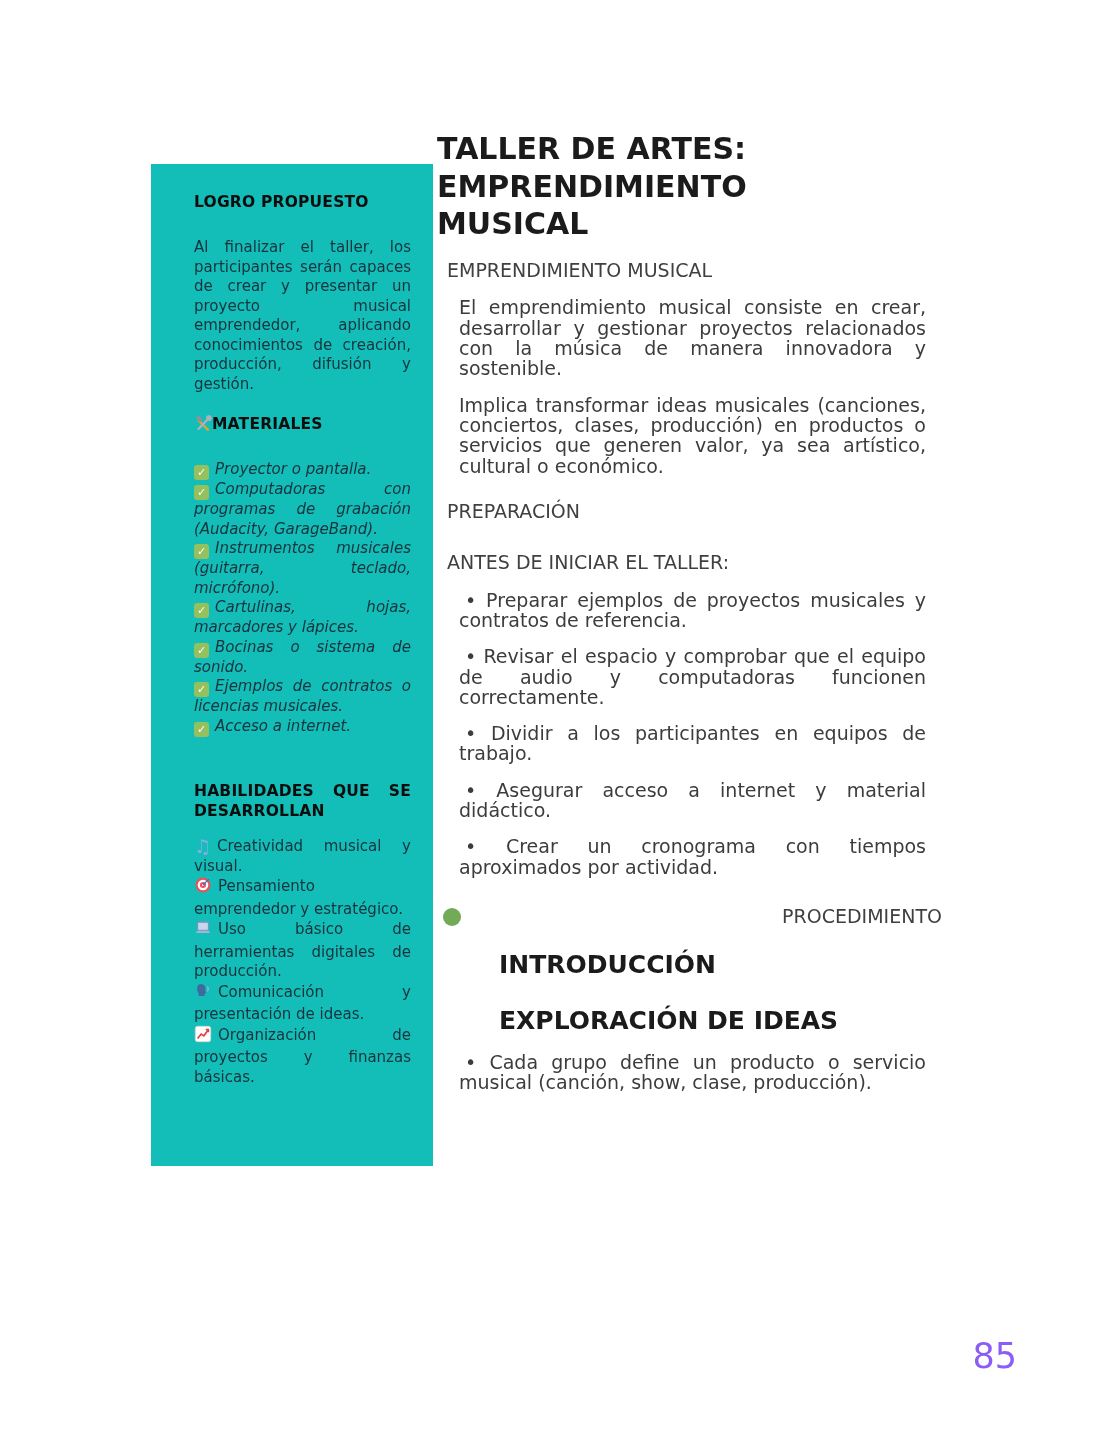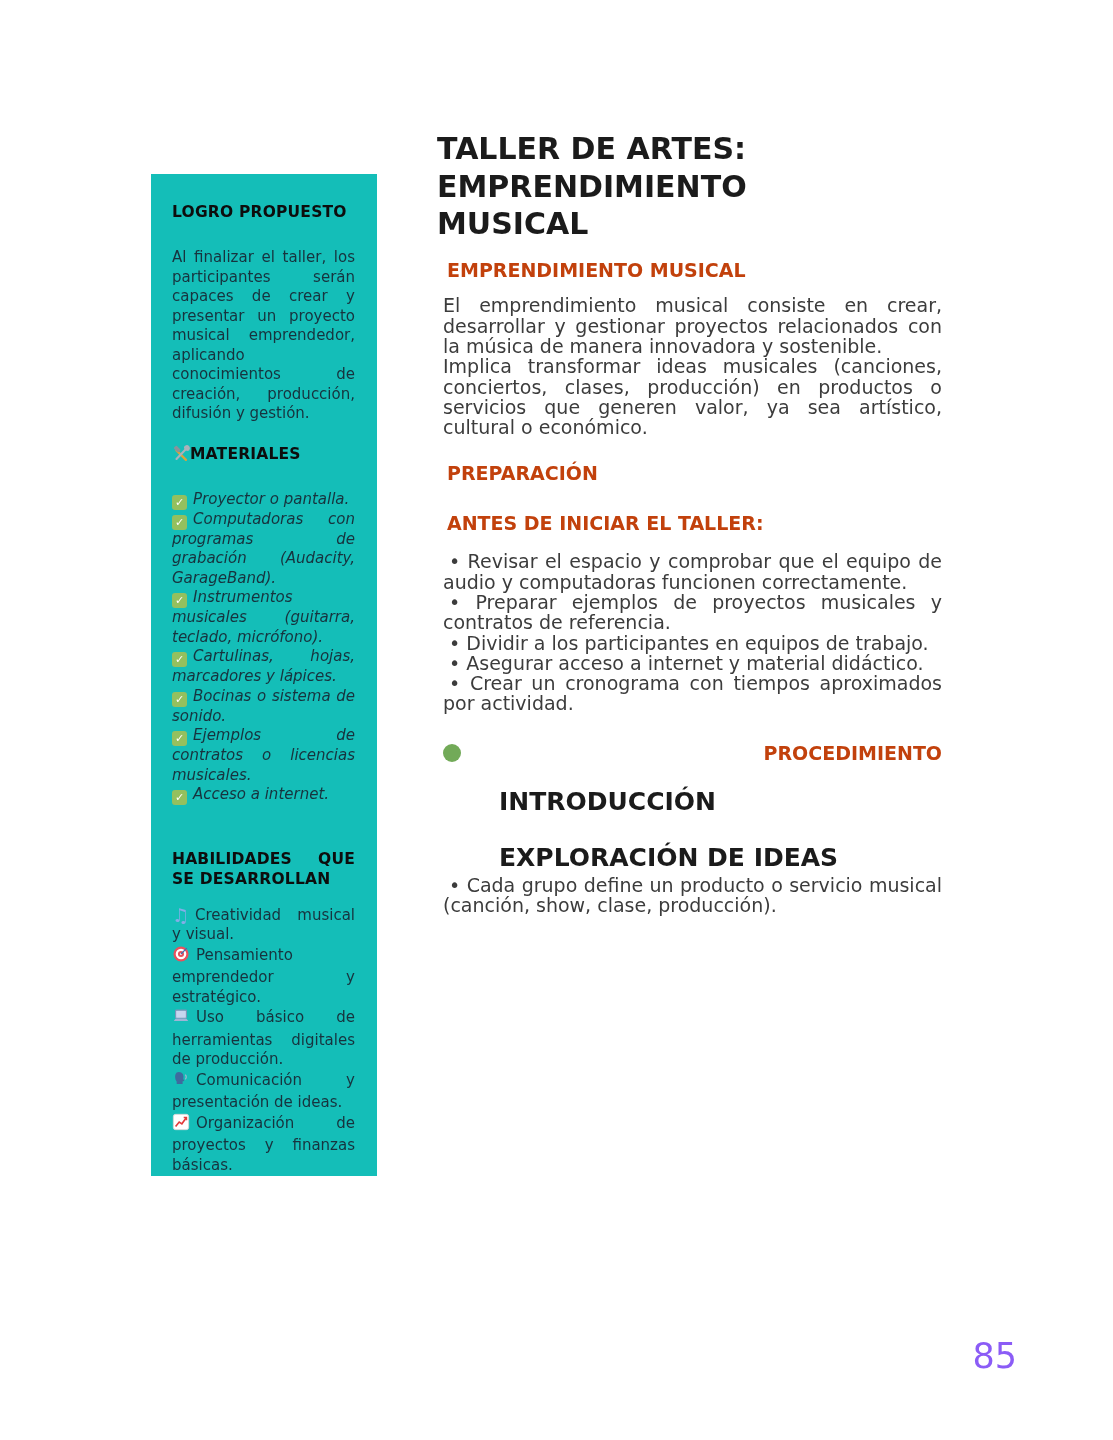--- a/index.html
+++ b/index.html
@@ -12,11 +12,11 @@
   }
   
   .sidebar{
-    position:absolute;left:151px;top:174px;
-    width:226px;height:1002px;
+    position:absolute;left:151px;top:164px;
+    width:282px;height:1002px;
     background:#14beb8;
     box-sizing:border-box;
-    padding:28px 22px 0 21px;
+    padding:28px 22px 0 43px;
     color:#17333e;
     font-size:15px;line-height:1.3;
   }

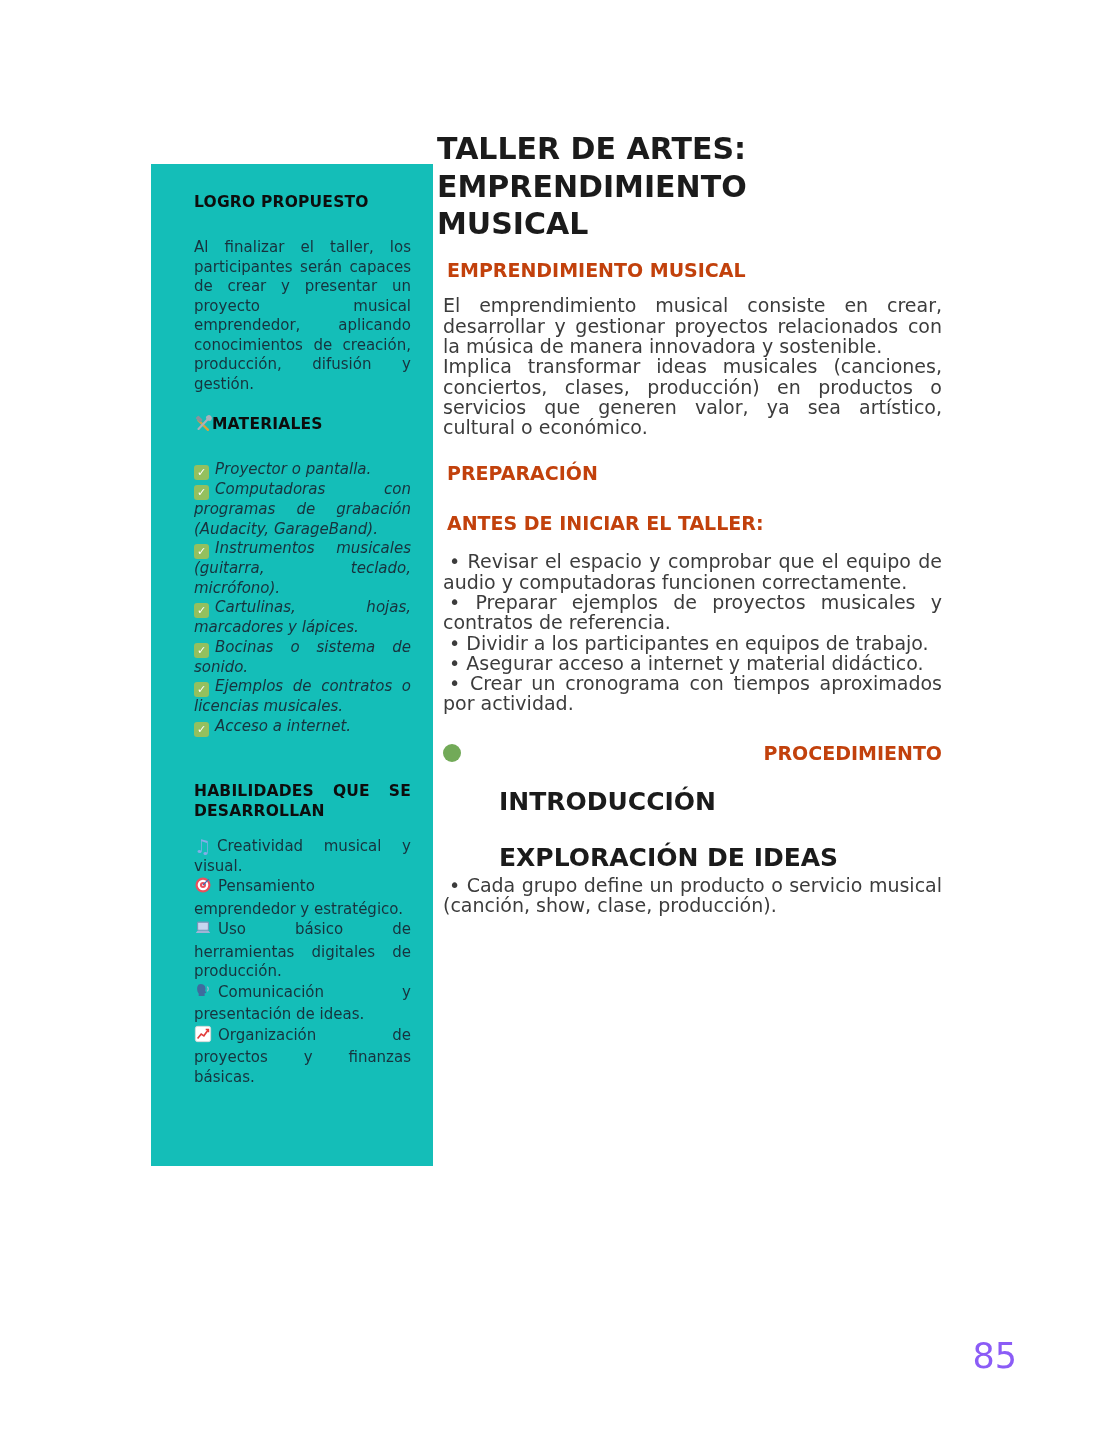--- a/index.html
+++ b/index.html
@@ -51,7 +51,7 @@
   }
   .main h2{
     margin:0 0 14px 0;padding-left:10px;
-    font-size:19px;font-weight:bold;color:#c2410c;line-height:1.2;
+    font-size:19px;font-weight:normal;color:#404040;line-height:1.2;
   }
   .main p{margin:0;padding-left:6px;text-align:justify;}
   .h2-preparacion{margin-top:24px !important;}

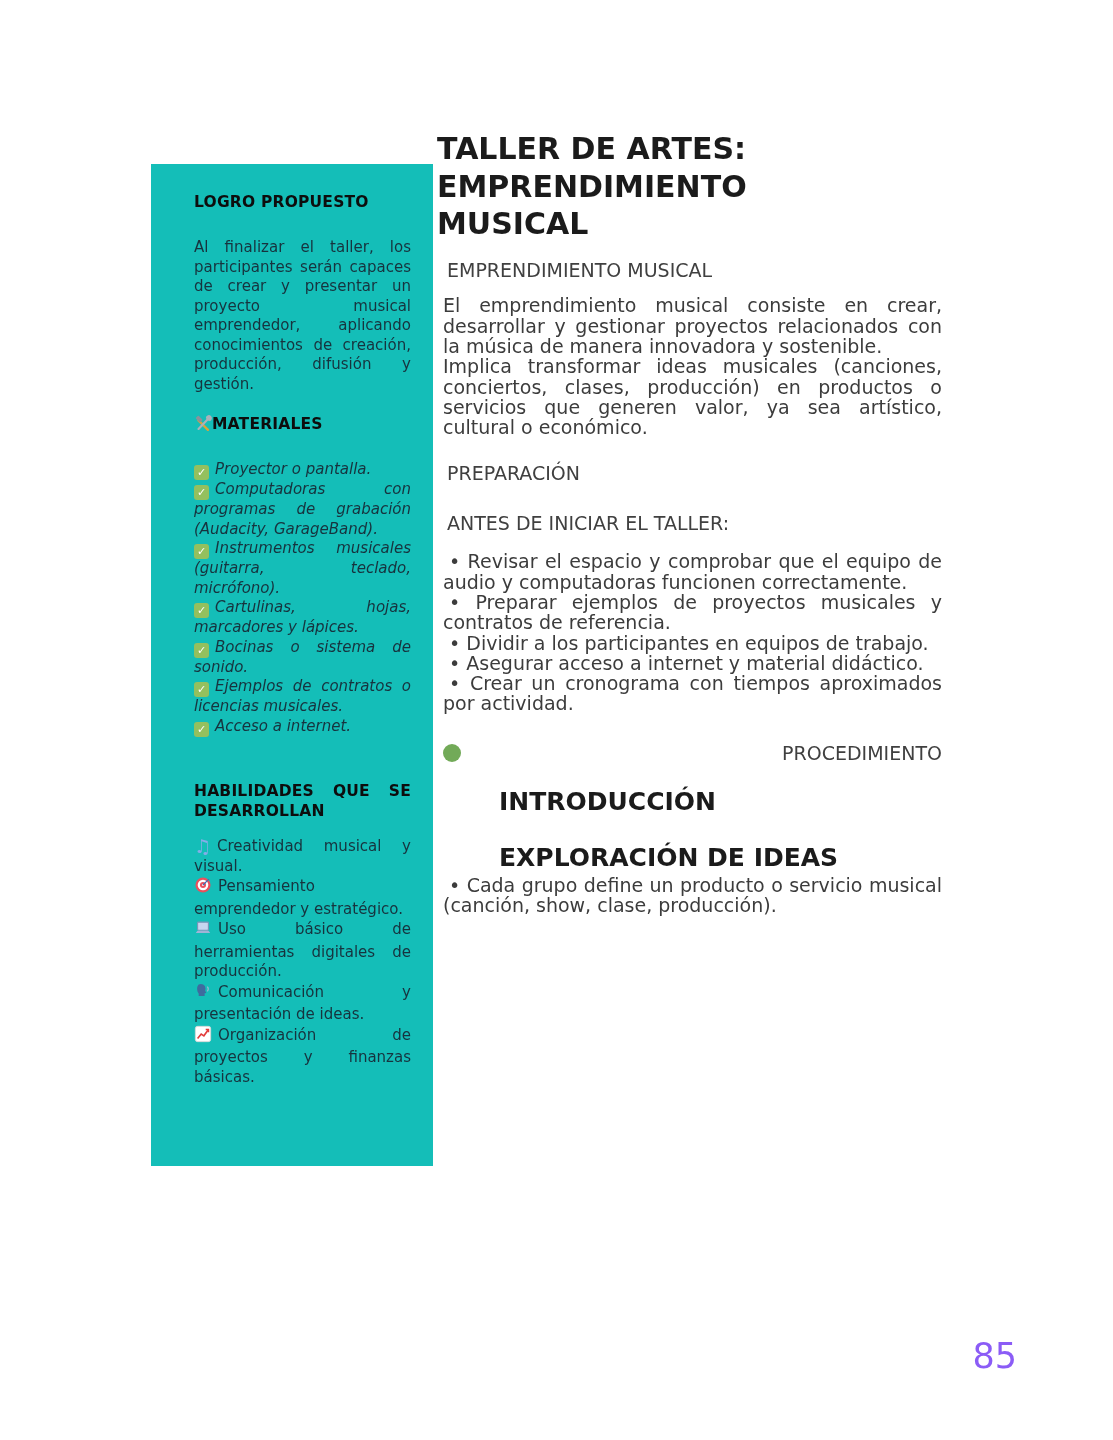--- a/index.html
+++ b/index.html
@@ -53,7 +53,7 @@
     margin:0 0 14px 0;padding-left:10px;
     font-size:19px;font-weight:normal;color:#404040;line-height:1.2;
   }
-  .main p{margin:0;padding-left:6px;text-align:justify;}
+  .main p{margin:16px;padding-left:6px;text-align:justify;}
   .h2-preparacion{margin-top:24px !important;}
   .h2-antes{margin-top:28px !important;}
   .bullet-group{margin-top:16px;}

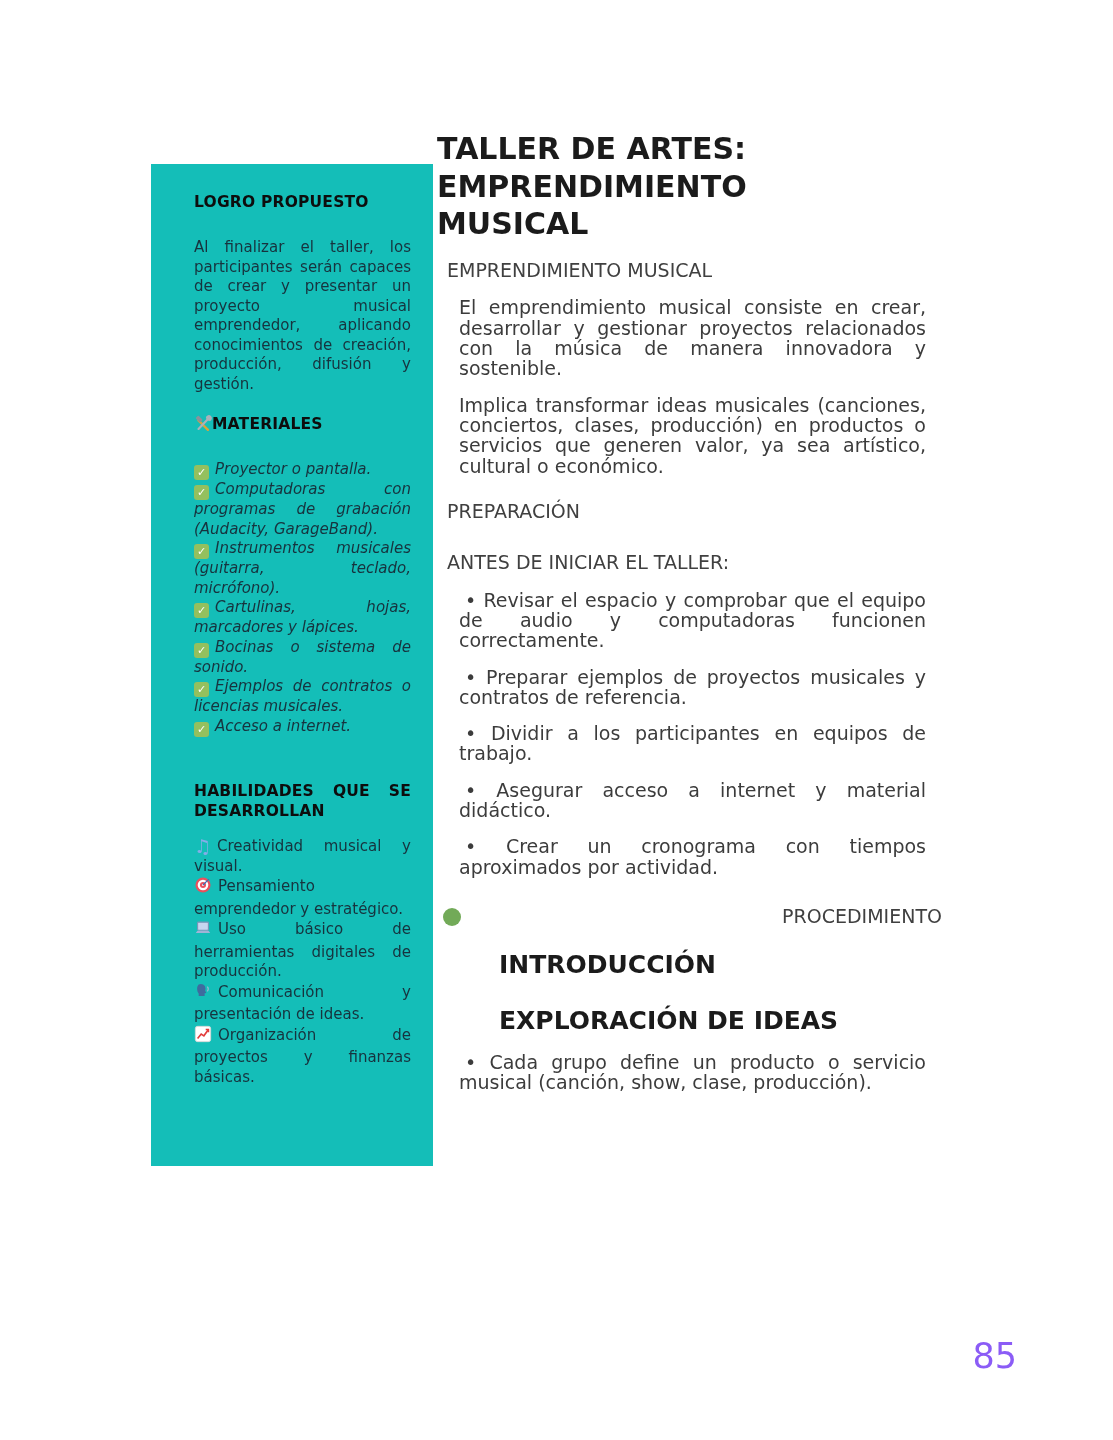--- a/index.html
+++ b/index.html
@@ -178,8 +178,8 @@
 
     <h2 class="h2-antes">ANTES DE INICIAR EL TALLER:</h2>
     <div class="bullet-group">
+      <p class="bullet">• Preparar ejemplos de proyectos musicales y contratos de referencia.</p>
       <p class="bullet">• Revisar el espacio y comprobar que el equipo de audio y computadoras funcionen correctamente.</p>
-      <p class="bullet">• Preparar ejemplos de proyectos musicales y contratos de referencia.</p>
       <p class="bullet">• Dividir a los participantes en equipos de trabajo.</p>
       <p class="bullet">• Asegurar acceso a internet y material didáctico.</p>
       <p class="bullet">• Crear un cronograma con tiempos aproximados por actividad.</p>

